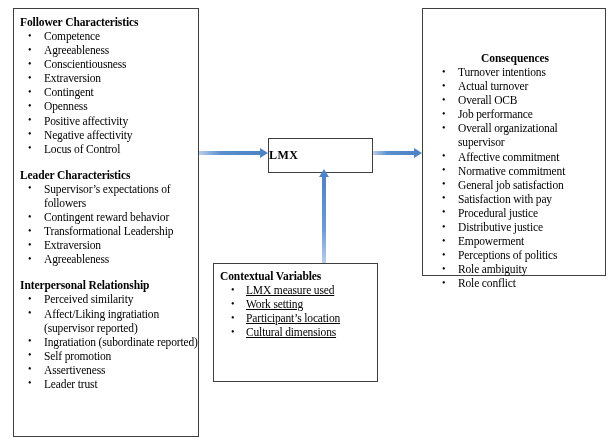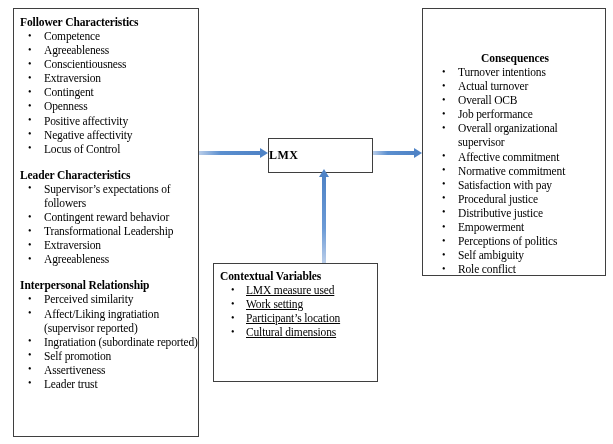--- a/index.html
+++ b/index.html
@@ -212,6 +212,7 @@
       <li>Overall organizational supervisor</li>
       <li>Affective commitment</li>
       <li>Normative commitment</li>
+      <li>General job satisfaction</li>
       <li>Satisfaction with pay</li>
       <li>Procedural justice</li>
       <li>Distributive justice</li>

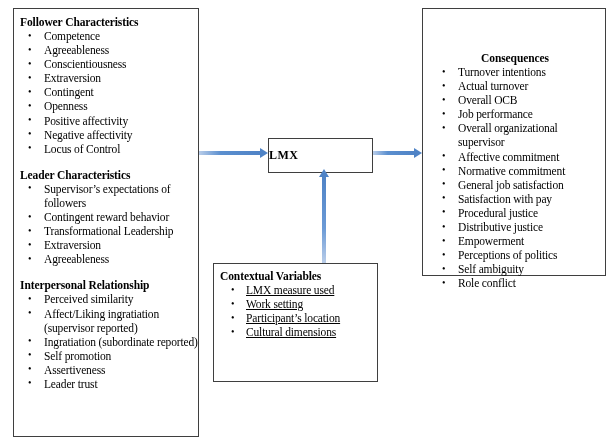--- a/index.html
+++ b/index.html
@@ -218,7 +218,7 @@
       <li>Distributive justice</li>
       <li>Empowerment</li>
       <li>Perceptions of politics</li>
-      <li>Self ambiguity</li>
+      <li>Role ambiguity</li>
       <li>Role conflict</li>
     </ul>
   </div>

